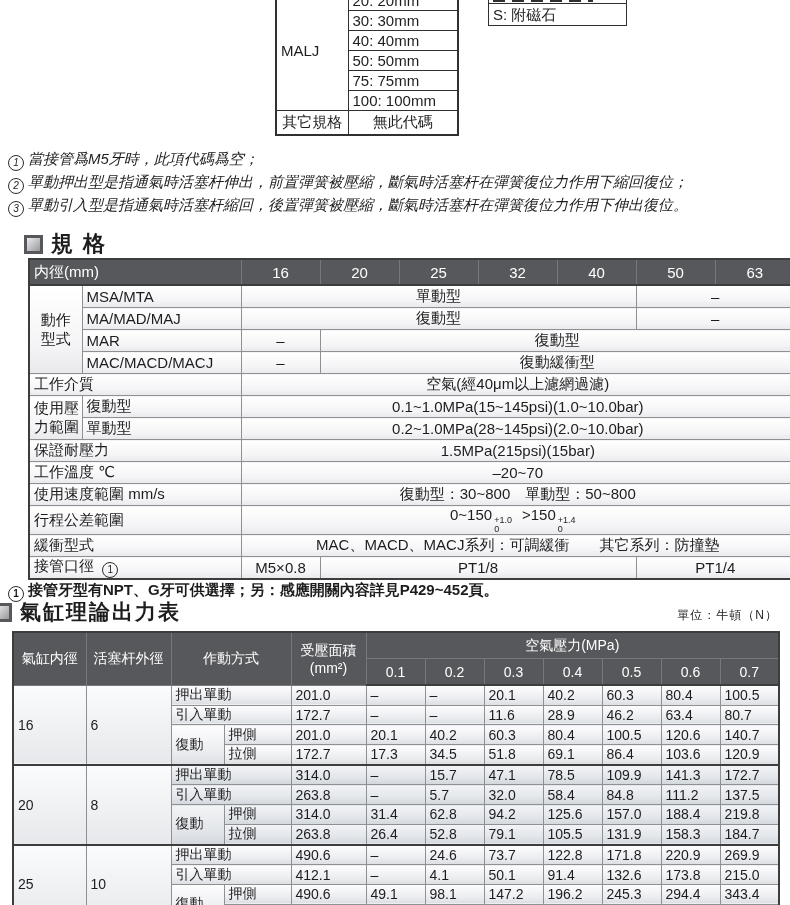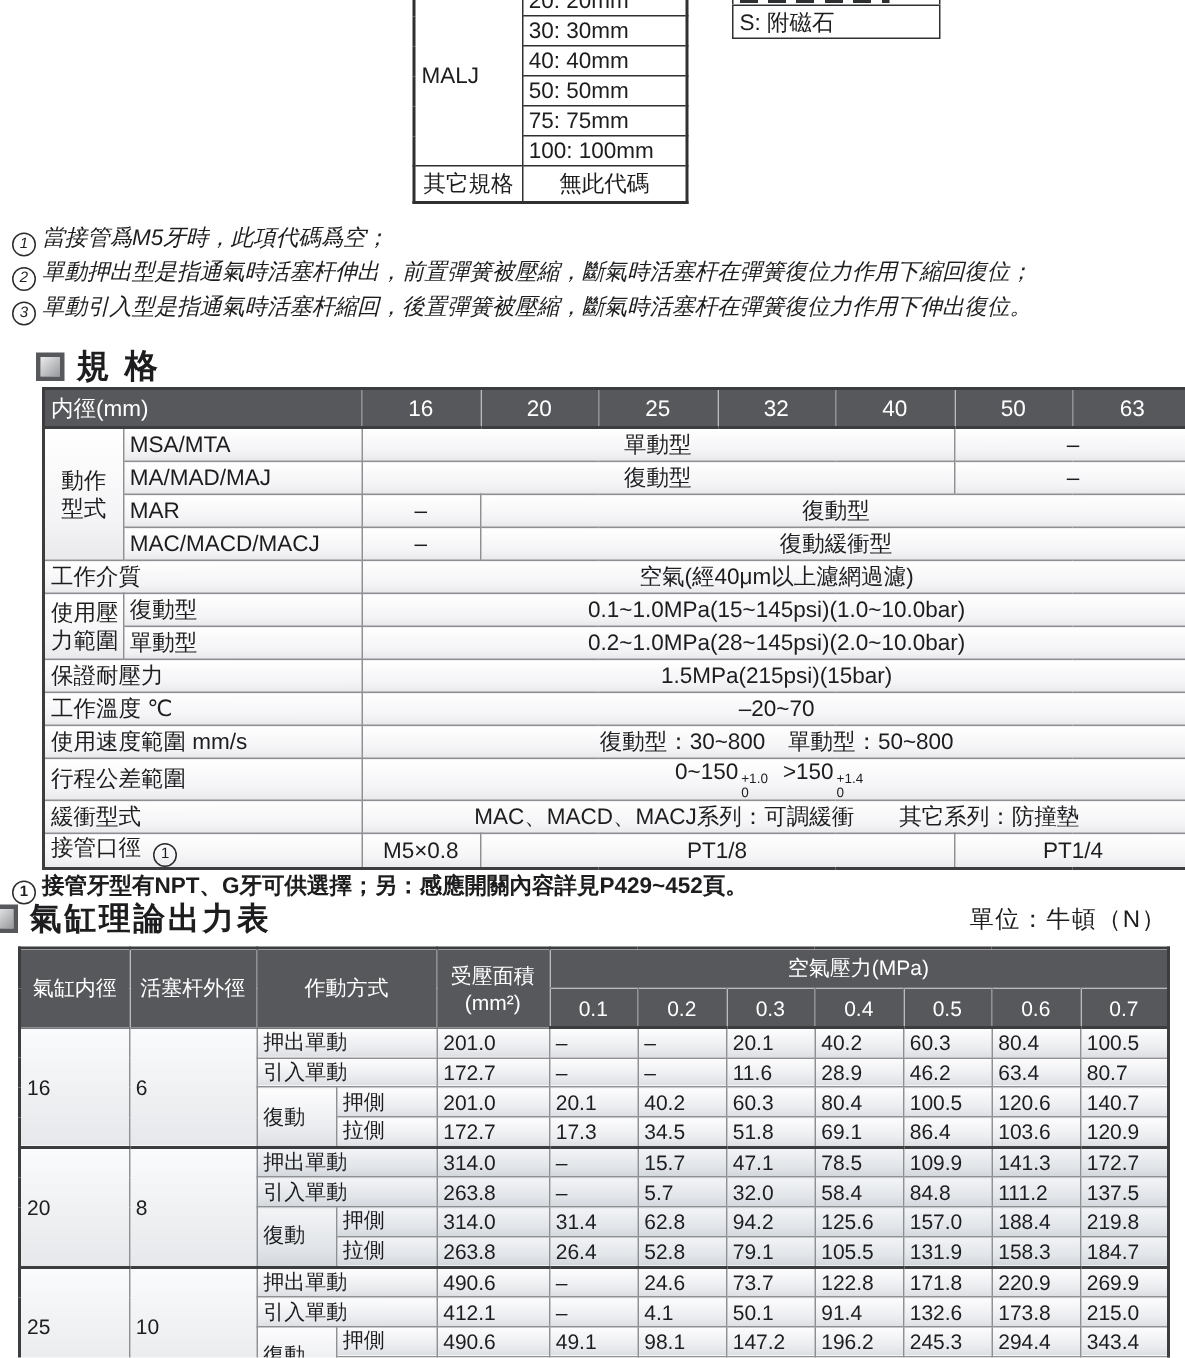--- a/index.html
+++ b/index.html
@@ -38,7 +38,7 @@
               justify-content:space-between;align-items:flex-end;gap:40px;}
   .force-head .sec-title{font-size:21px;}
   .force-head .bullet{margin-left:-7px;}
-  .unit{font-size:16px;letter-spacing:1px;padding-bottom:2px;}
+  .unit{font-size:12px;letter-spacing:1px;padding-bottom:2px;}
 
   
   .spec{position:absolute;left:28px;top:258px;width:766px;}

